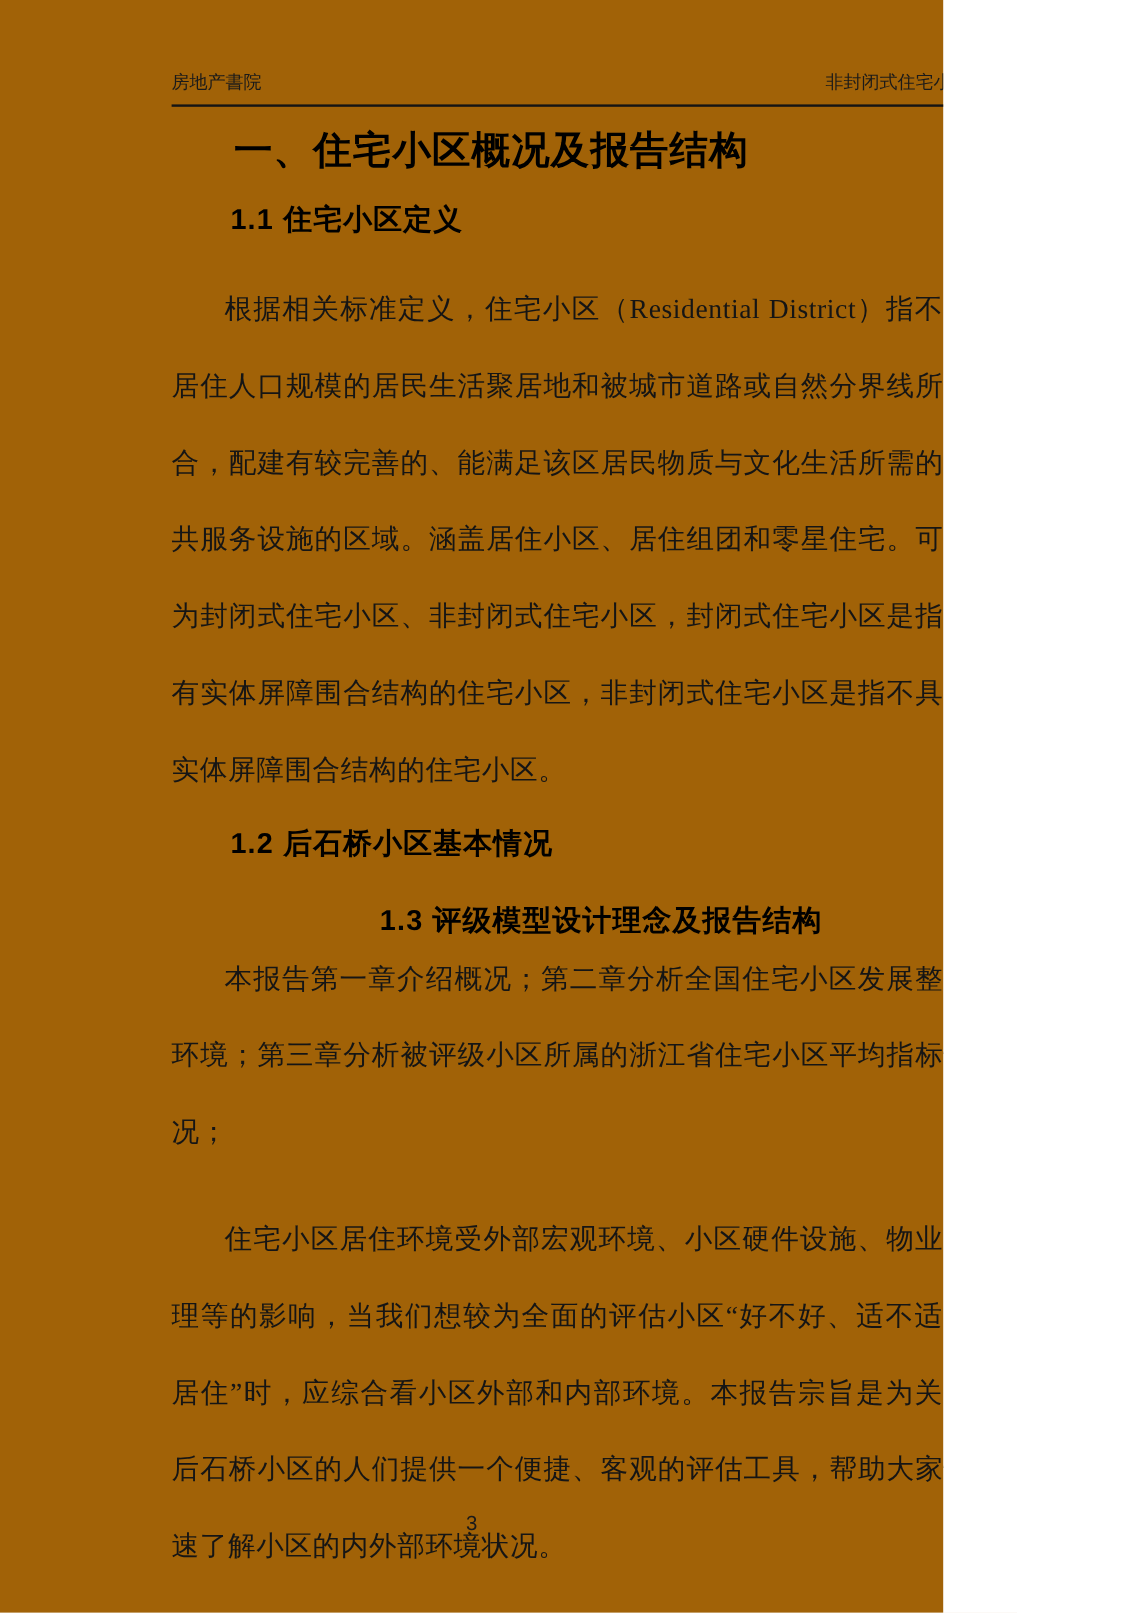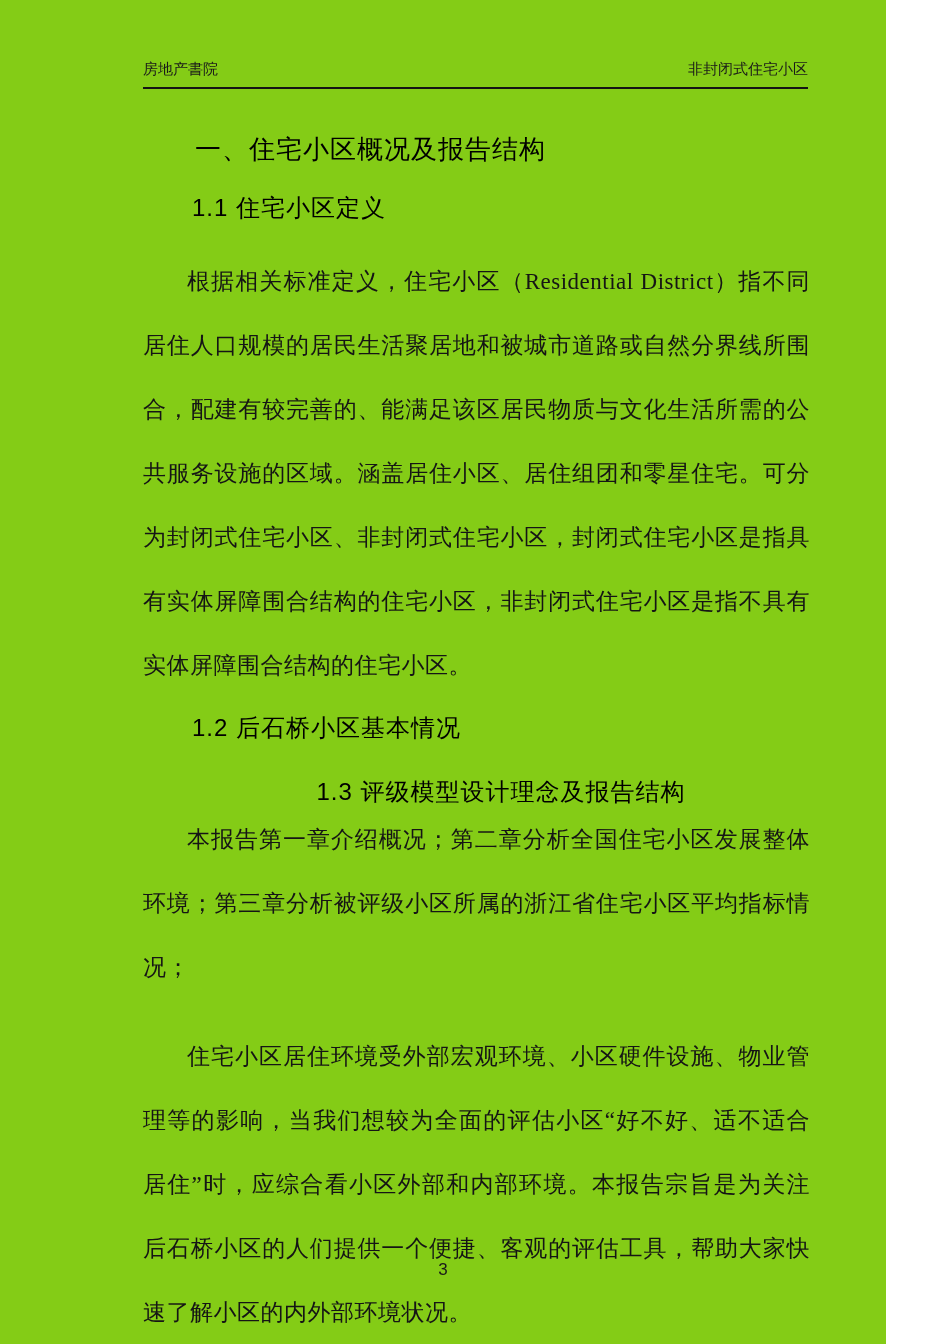--- a/index.html
+++ b/index.html
@@ -9,9 +9,9 @@
   }
   .page {
     position: relative;
-    width: 886px;
+    width: 786px;
     height: 1344px;
-    background: #84cc16;
+    background: #a16207;
     color: #111111;
     overflow: hidden;
     font-family: "Liberation Serif", "DejaVu Serif", serif;

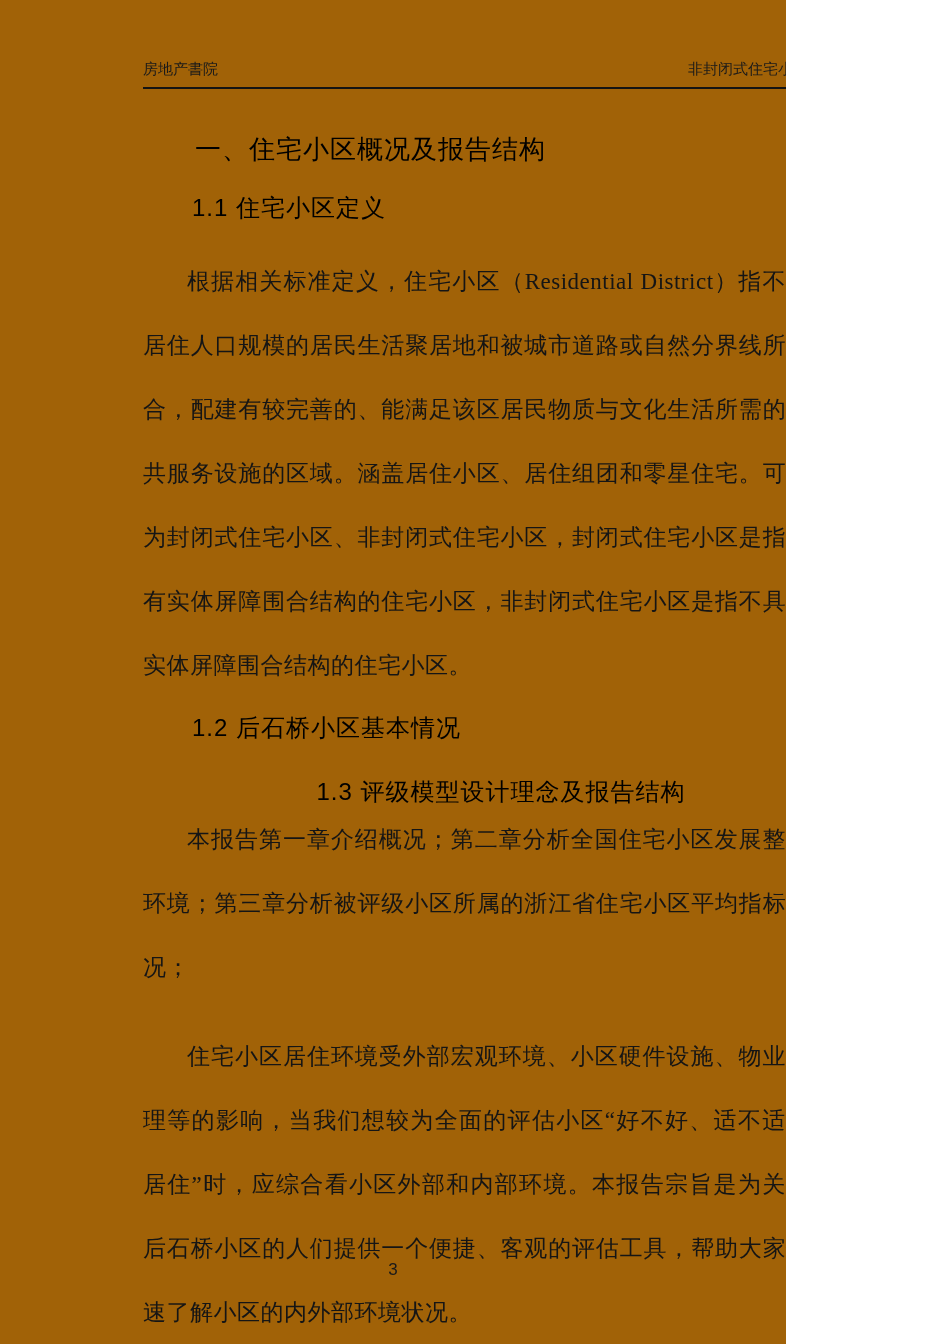--- a/index.html
+++ b/index.html
@@ -38,11 +38,11 @@
     width: 667px;
   }
   .chapter-title {
-    margin: 42px 0 0 0;
+    margin: 18px 0 0 0;
     padding-left: 52px;
     font-family: "Liberation Sans", "DejaVu Sans", sans-serif;
-    font-weight: normal;
-    font-size: 26px;
+    font-weight: bold;
+    font-size: 32px;
     line-height: 37px;
     color: #000000;
     letter-spacing: 1px;

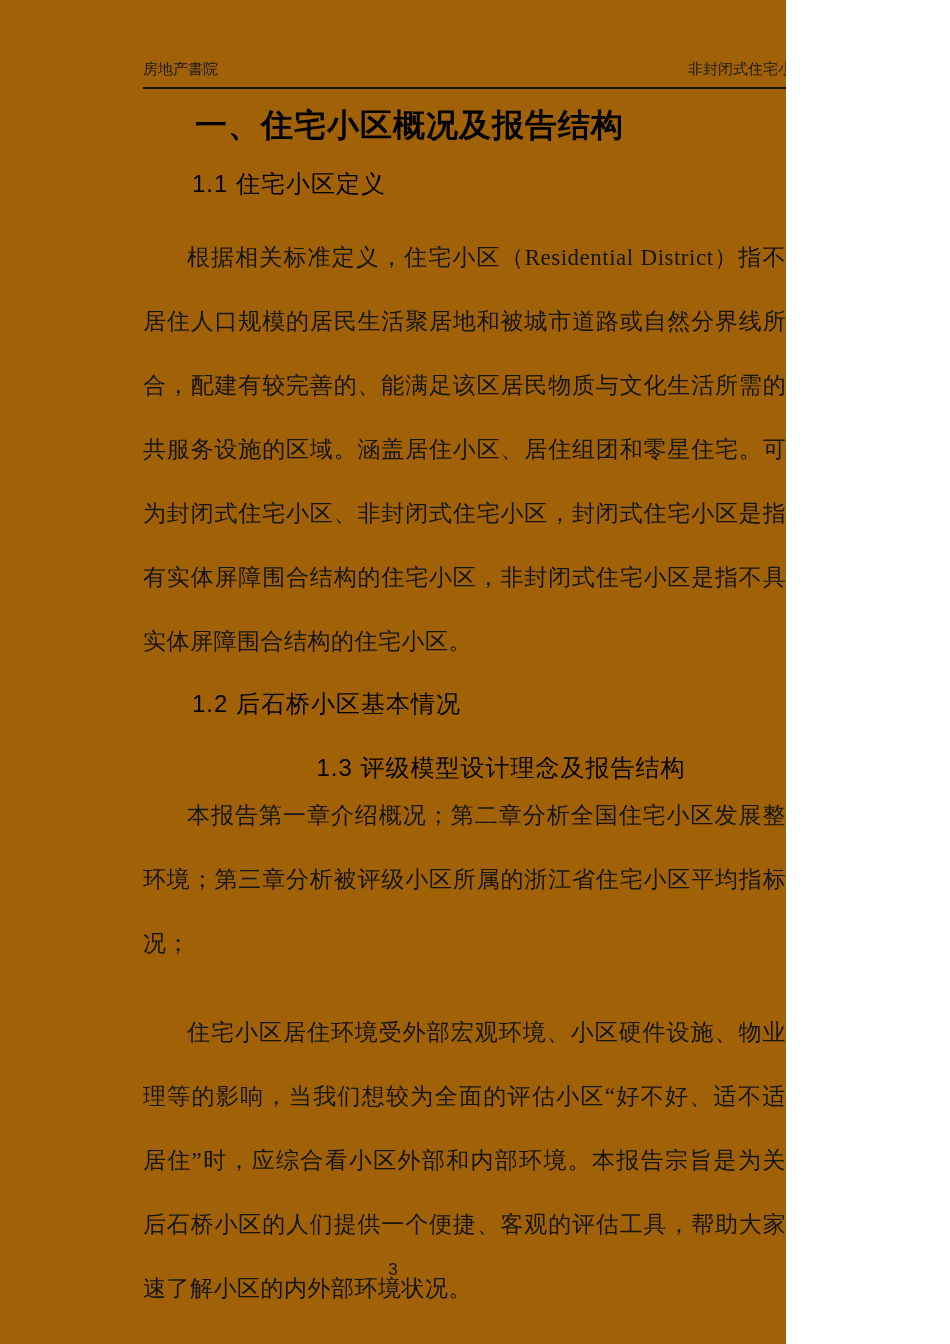--- a/index.html
+++ b/index.html
@@ -51,7 +51,7 @@
     margin: 0;
     padding-left: 49px;
     font-family: "Liberation Sans", "DejaVu Sans", sans-serif;
-    font-weight: normal;
+    font-weight: bold;
     font-size: 24px;
     line-height: 33px;
     color: #000000;

